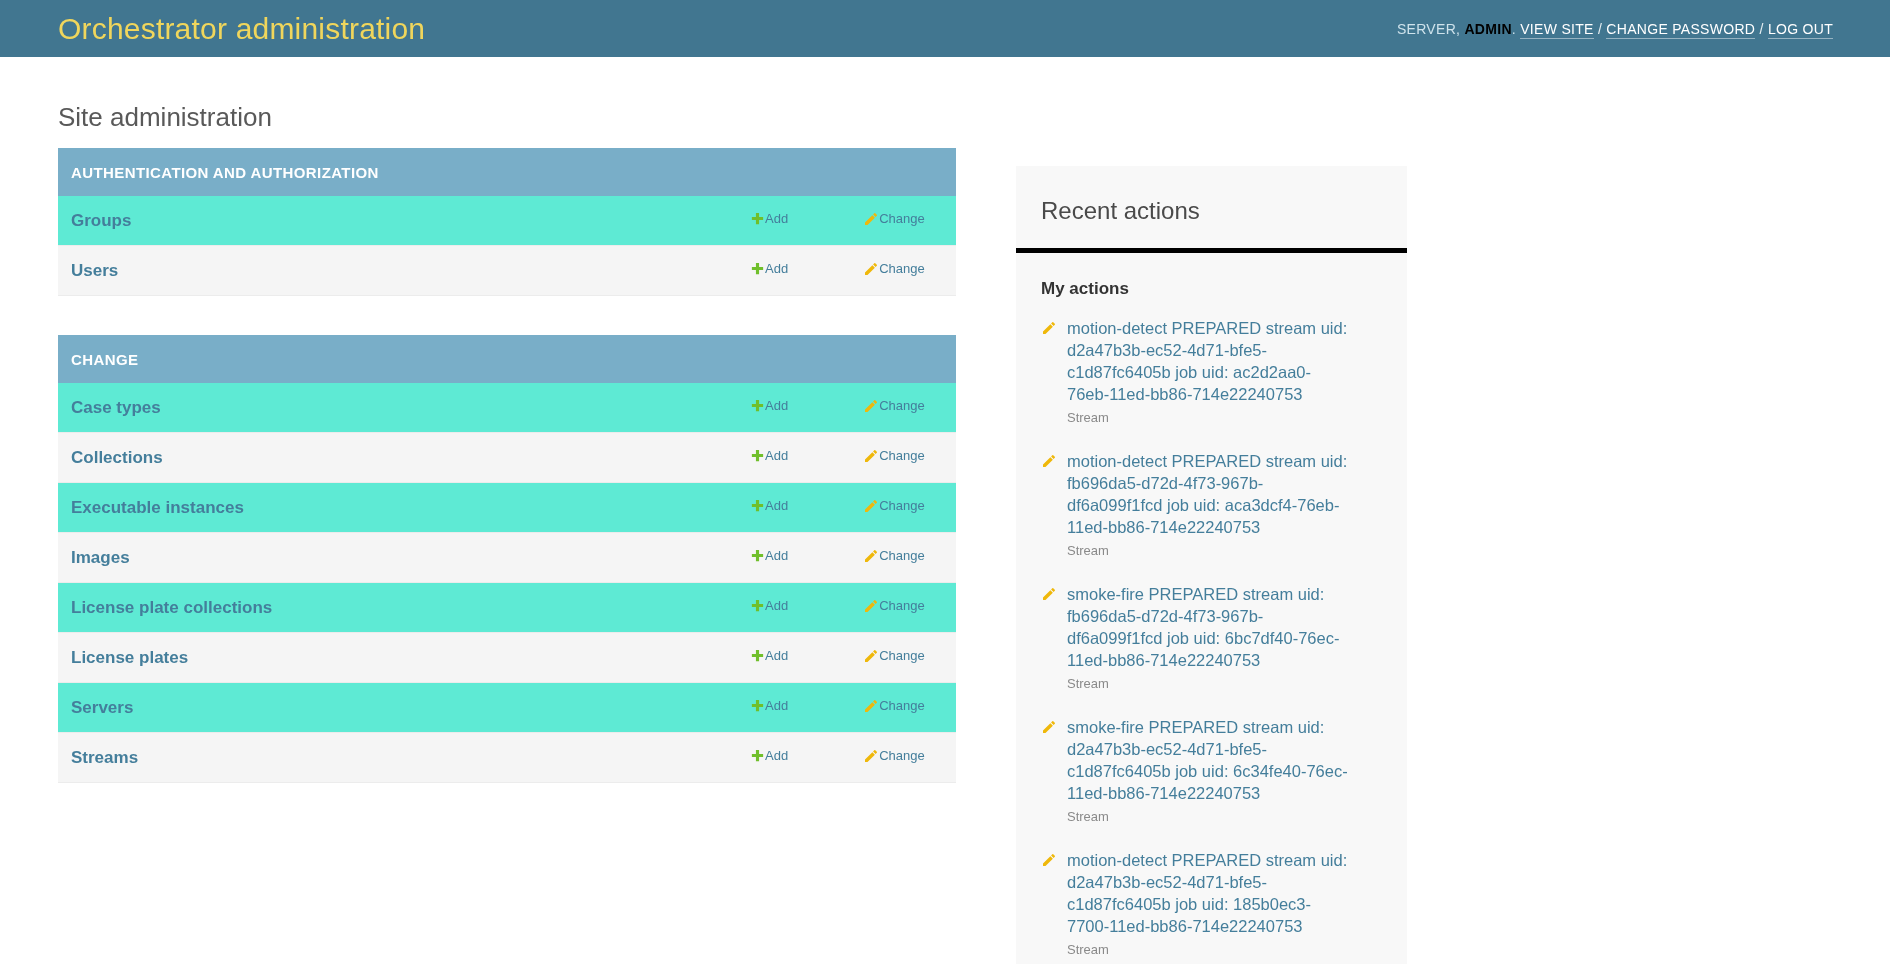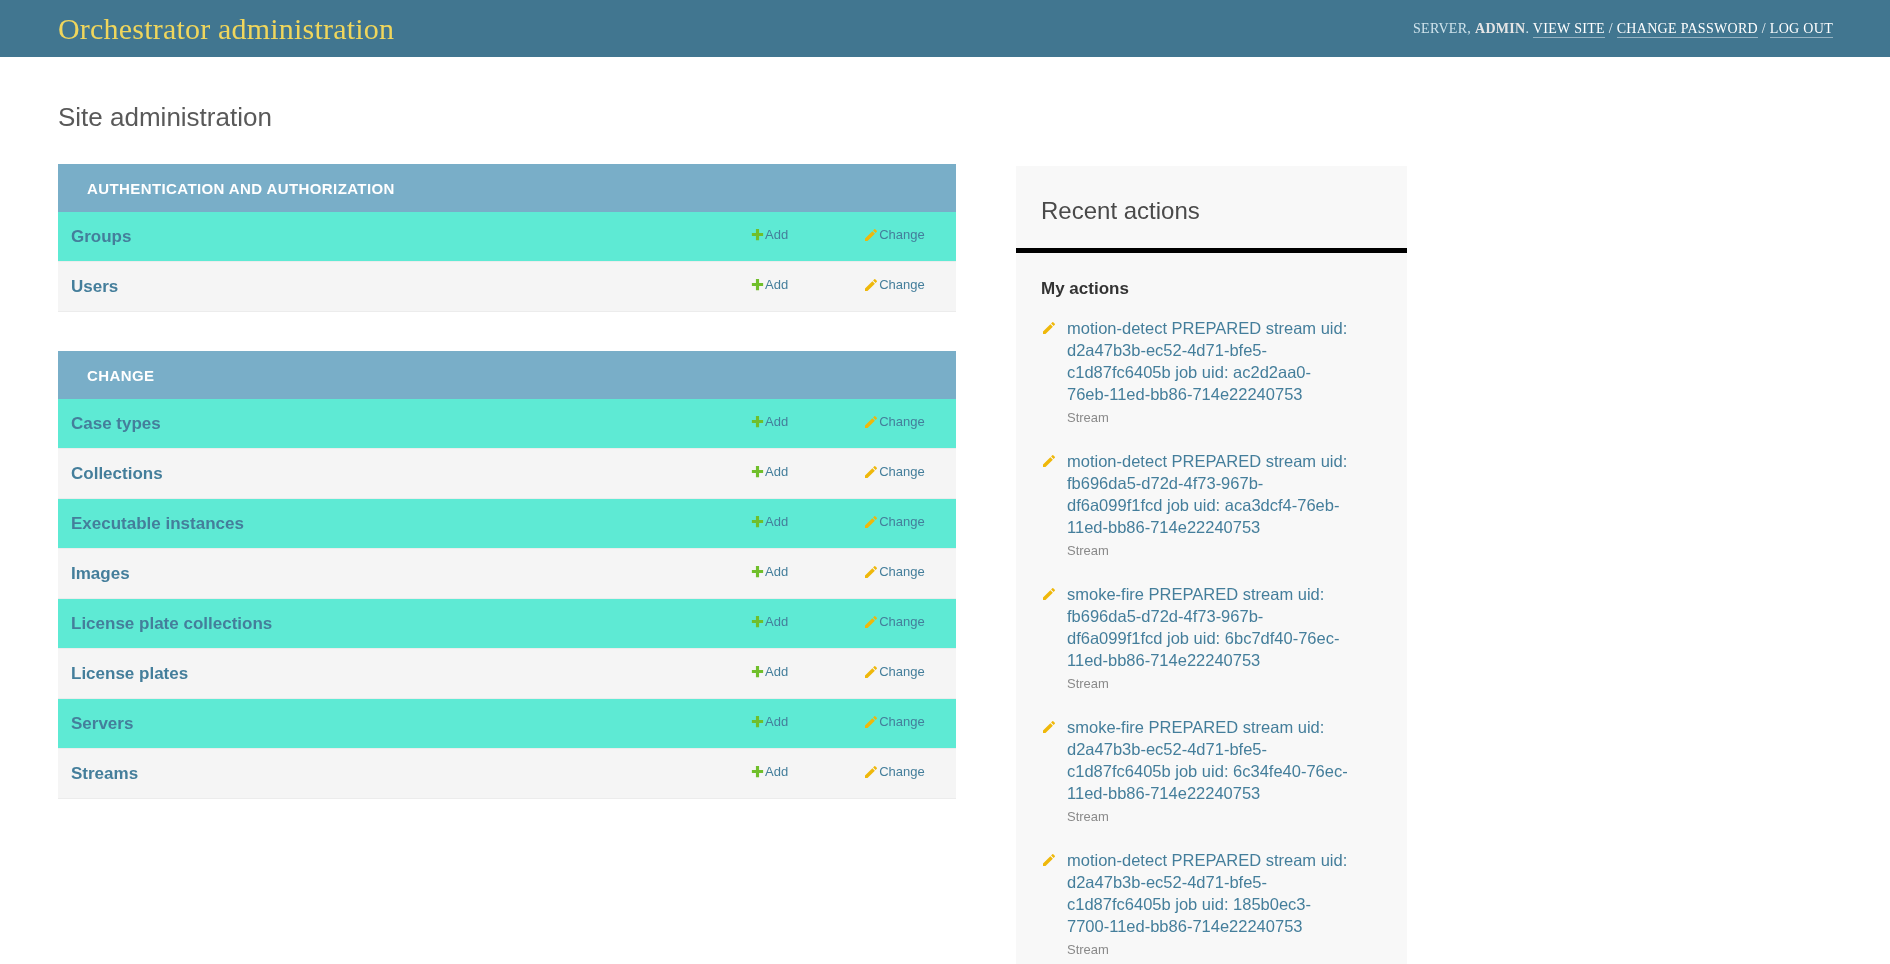--- a/index.html
+++ b/index.html
@@ -18,7 +18,6 @@
     align-items: center;
     justify-content: space-between;
     padding: 0 57px 0 58px;
-    font-family: Liberation Serif, serif;
   }
   .brand {
     color: #f0d65c;

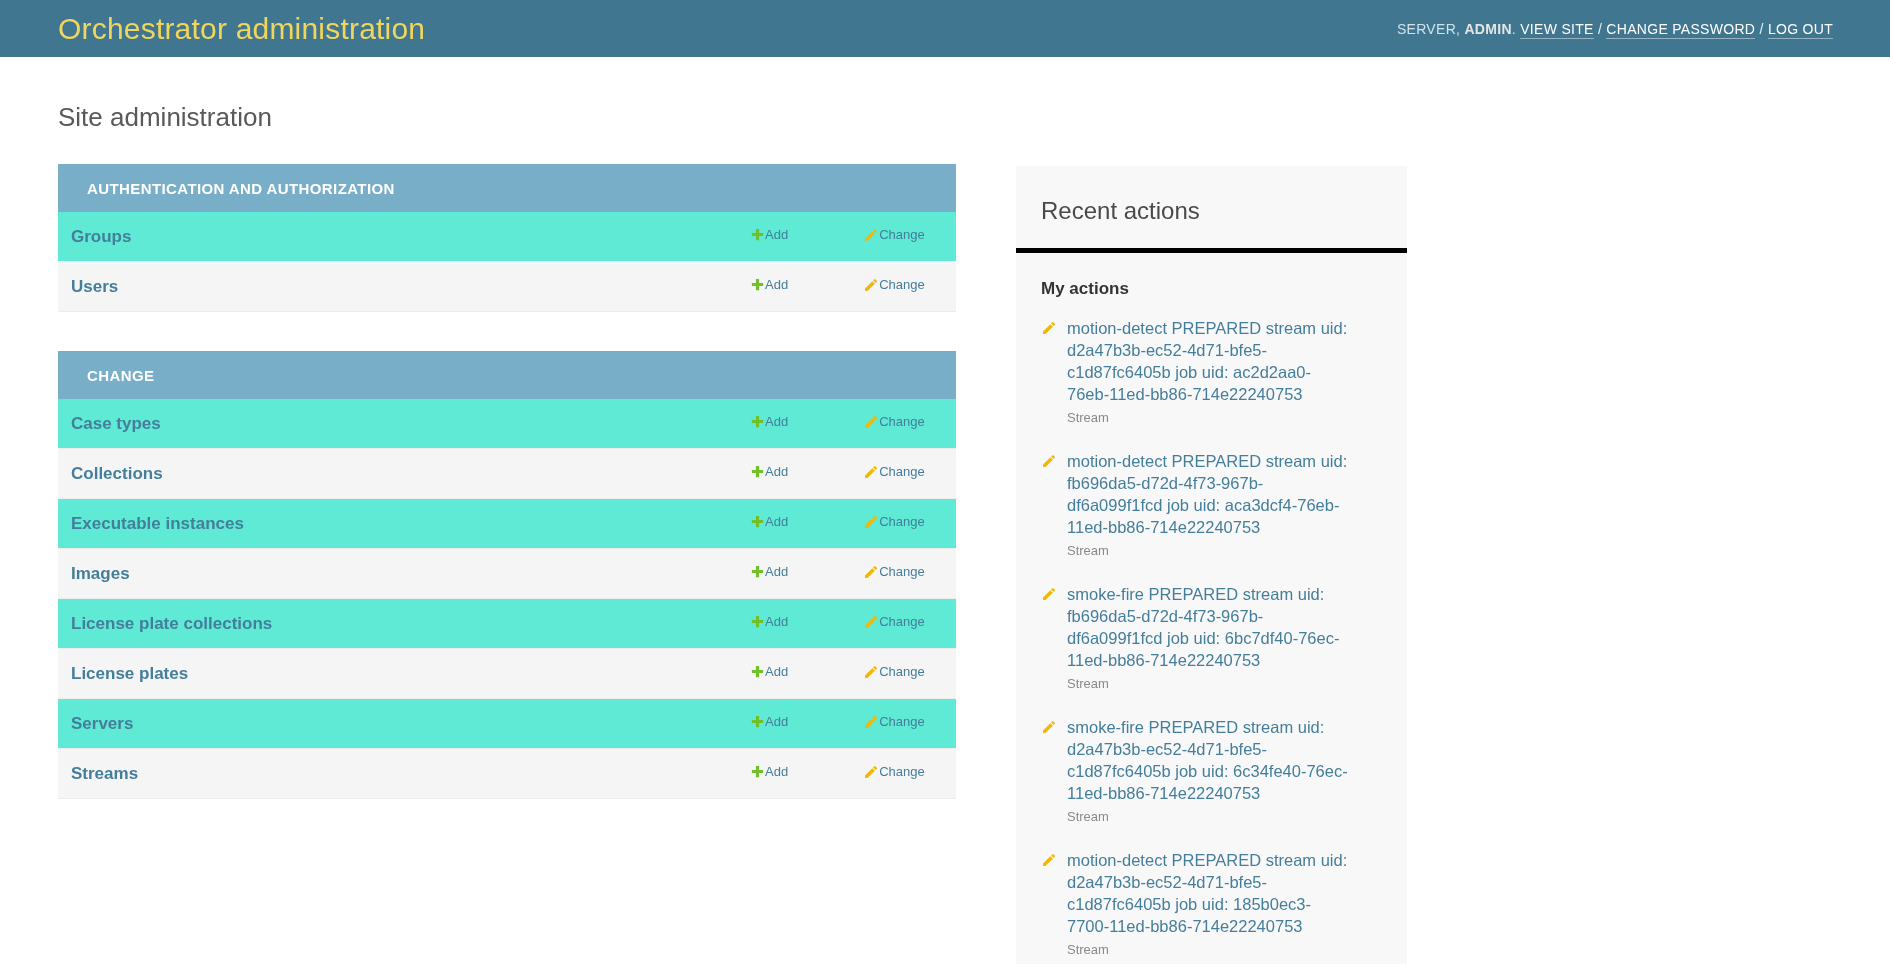--- a/index.html
+++ b/index.html
@@ -33,7 +33,7 @@
     white-space: nowrap;
   }
   .user-tools .username {
-    color: #e5e5e5;
+    color: #000000;
     font-weight: 700;
   }
   .user-tools a {

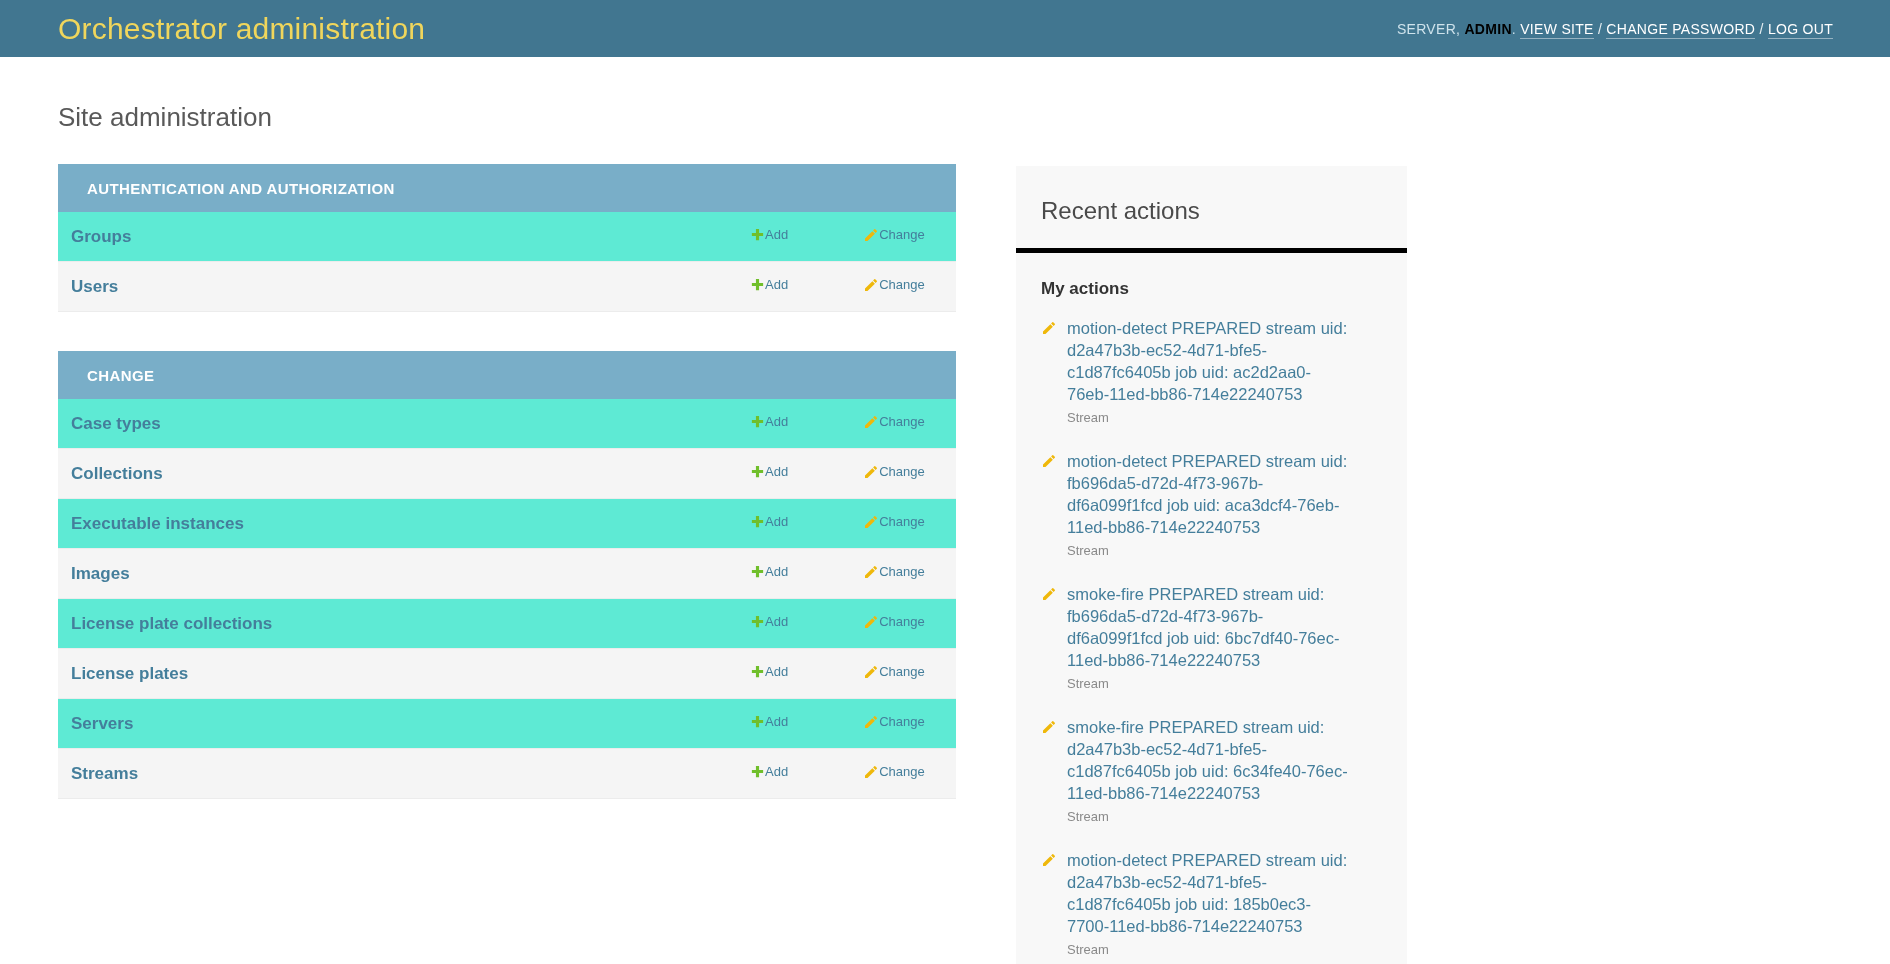--- a/index.html
+++ b/index.html
@@ -53,7 +53,7 @@
     font-weight: 400;
     color: #595959;
     margin-top: 44px;
-    margin-bottom: 30px;
+    margin-bottom: 14px;
     line-height: 33px;
   }
 

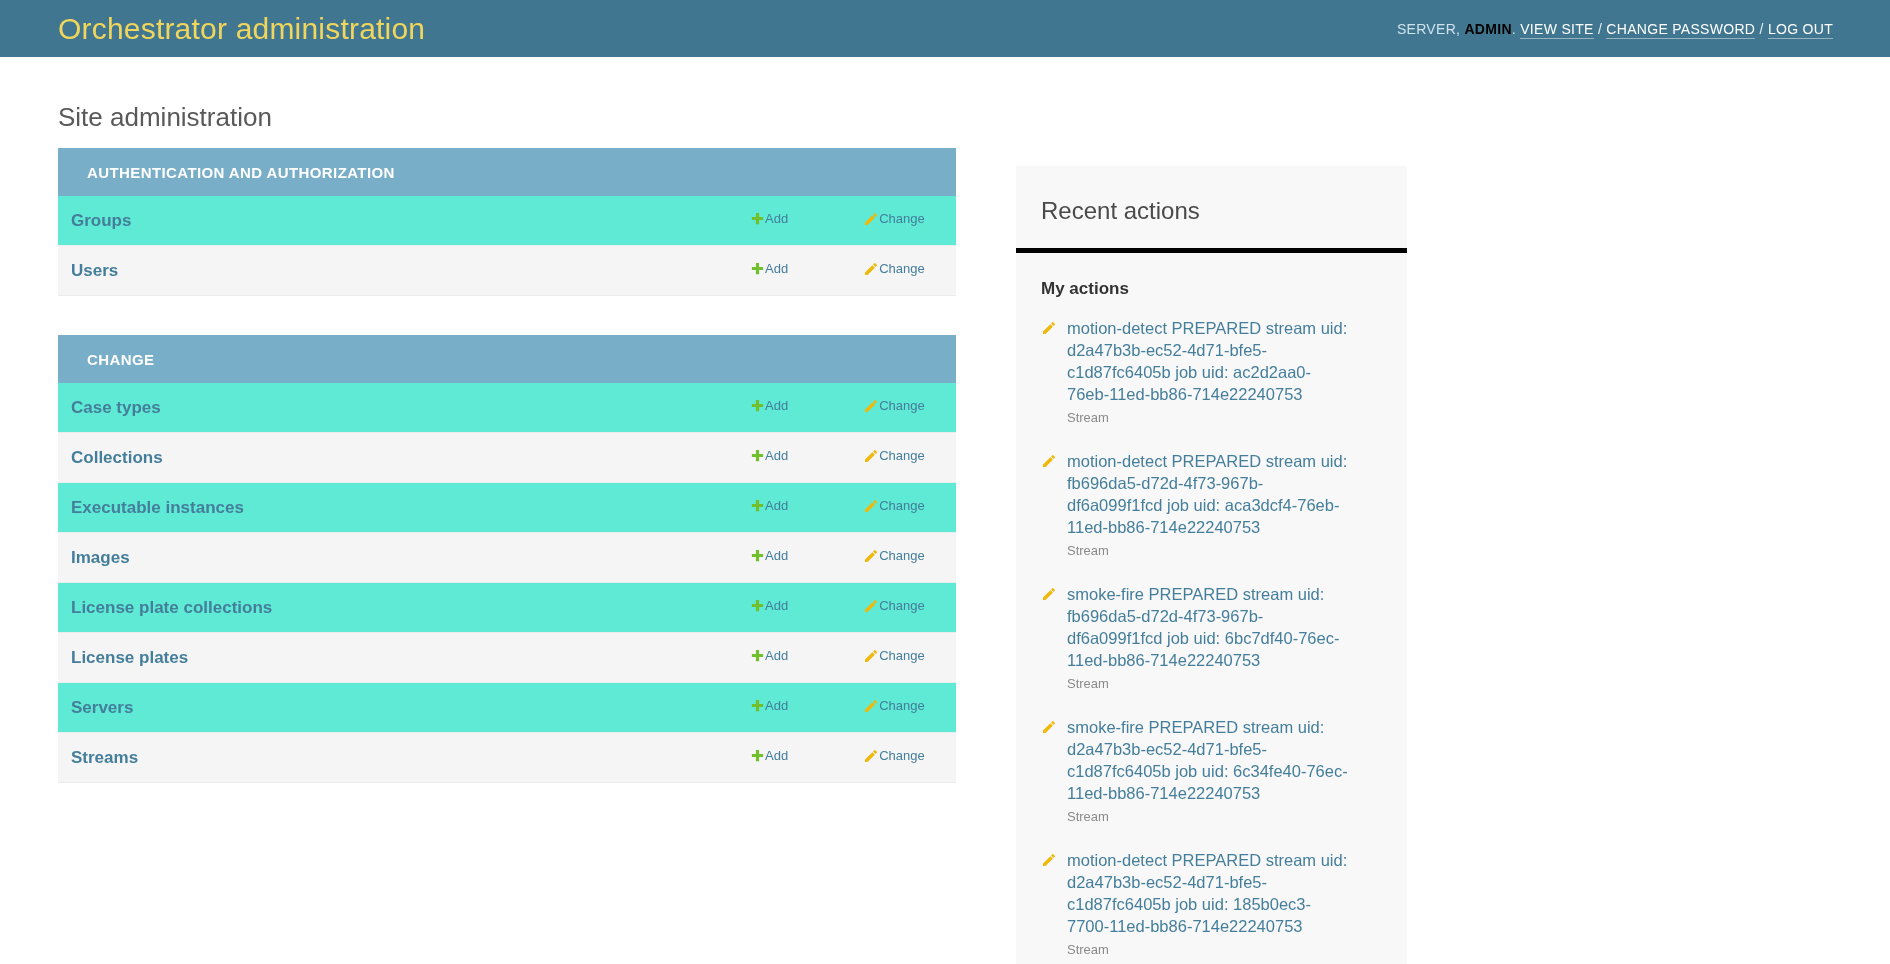--- a/index.html
+++ b/index.html
@@ -66,7 +66,7 @@
     background: #79aec8;
     display: flex;
     align-items: center;
-    padding-left: 29px;
+    padding-left: 13px;
   }
   .module-caption a {
     color: #ffffff;

